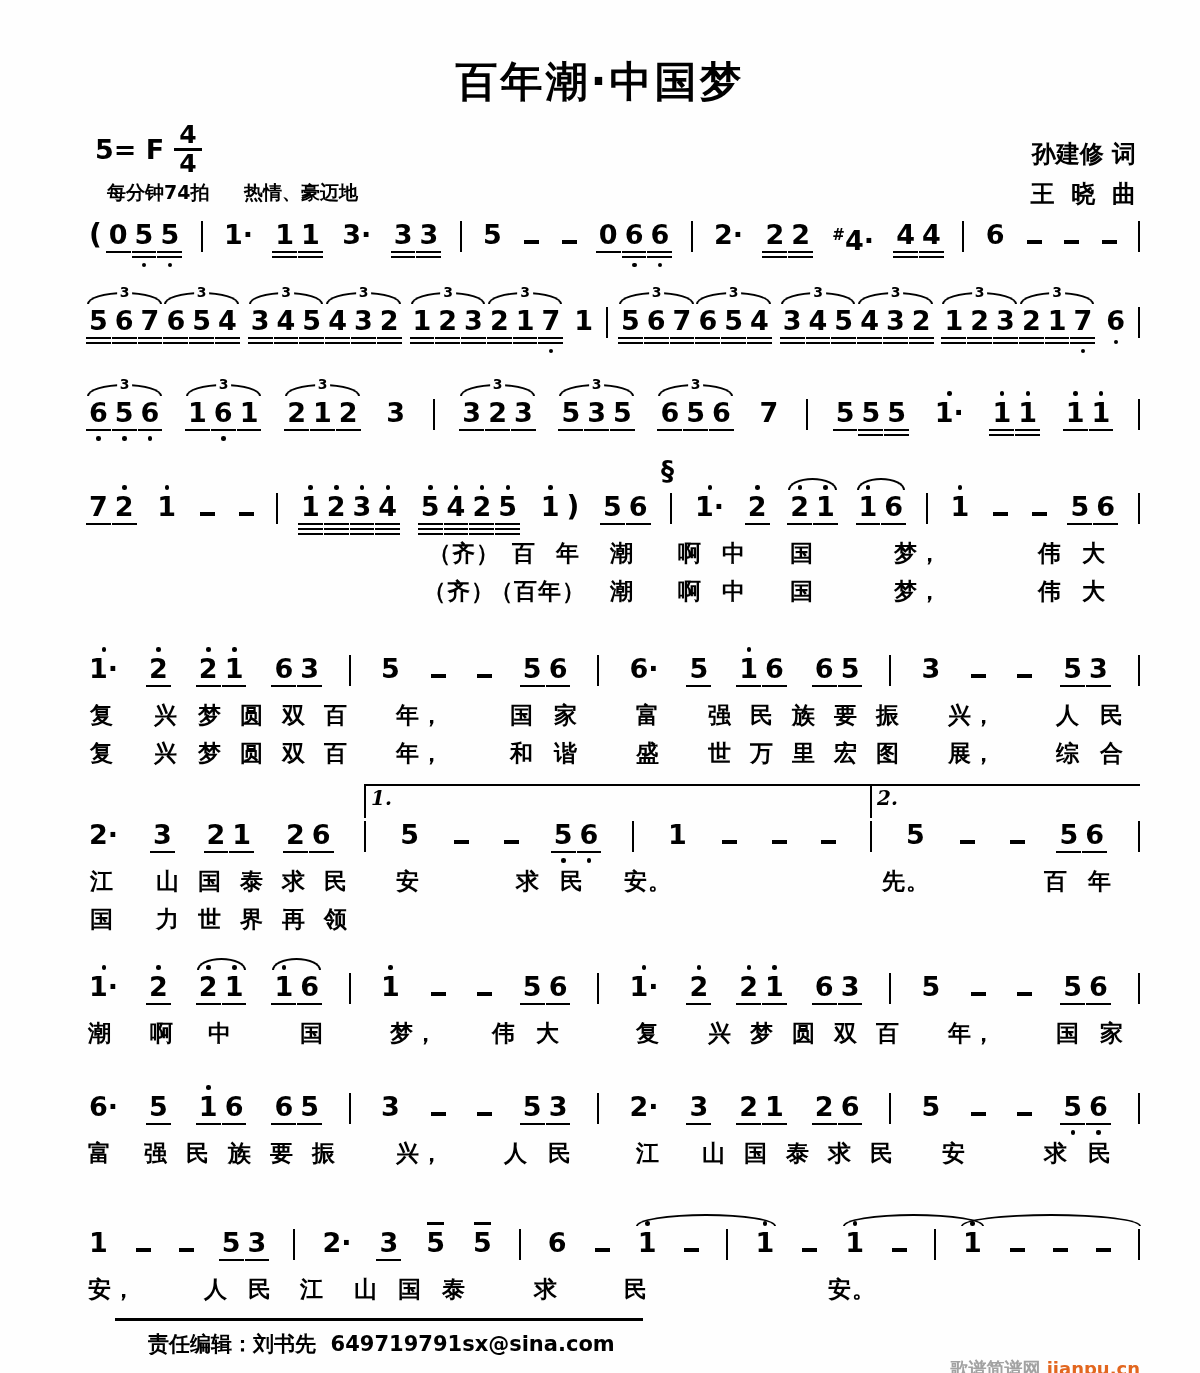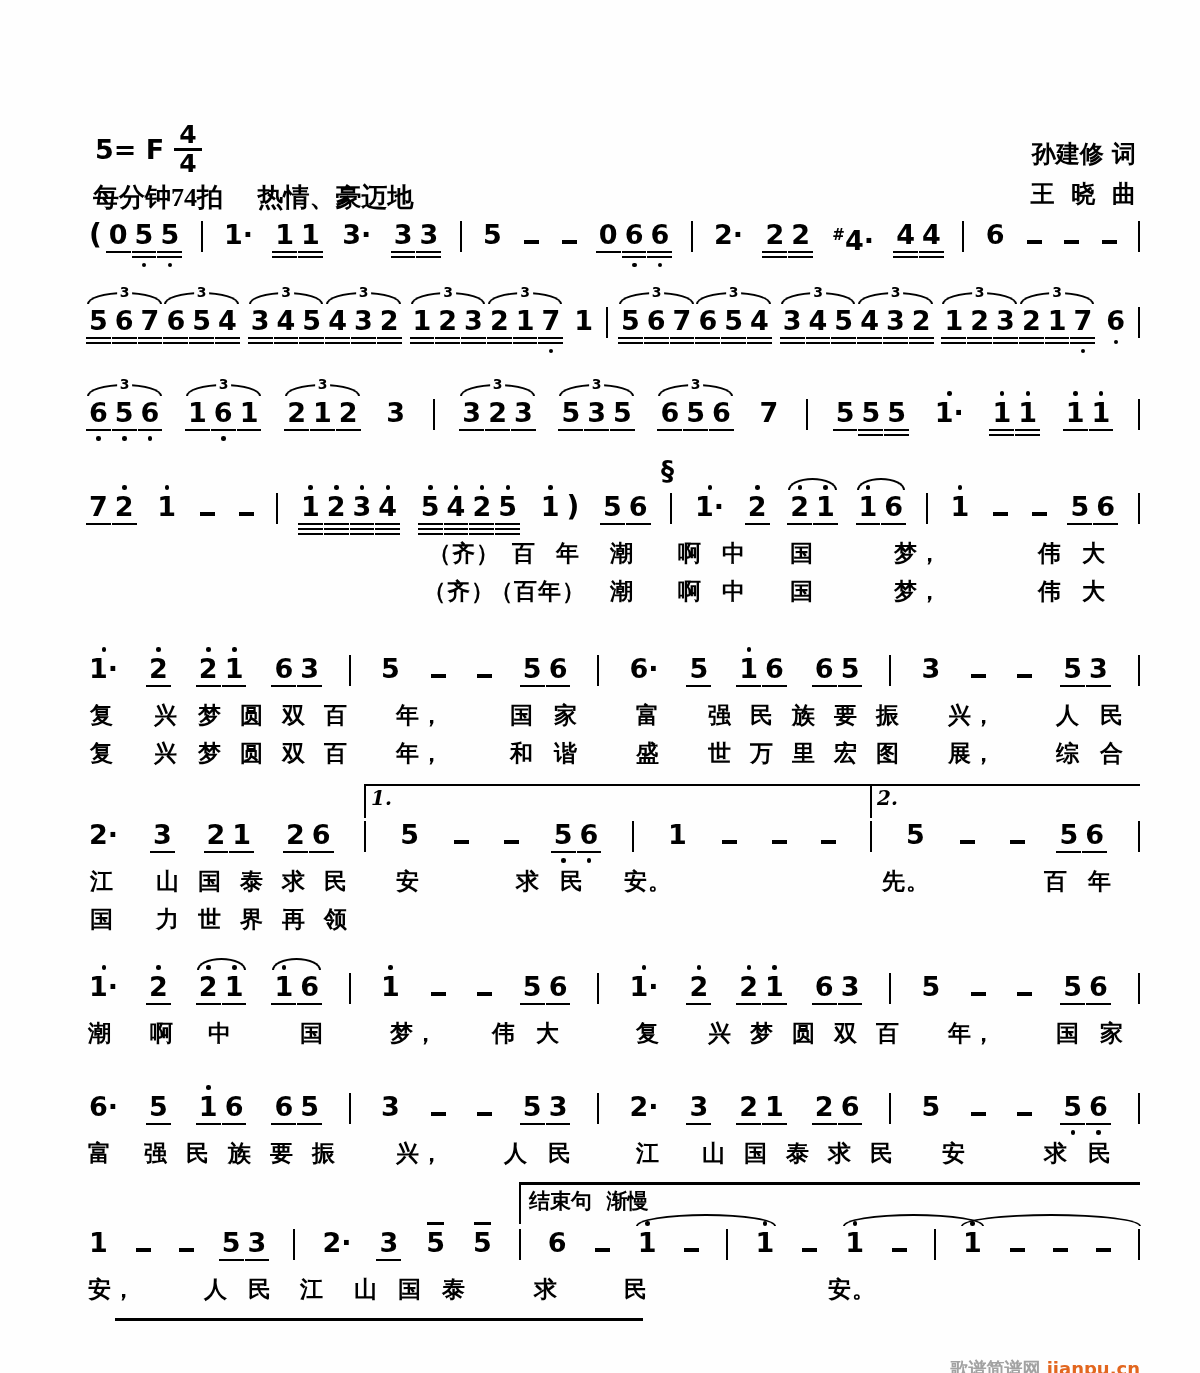--- a/index.html
+++ b/index.html
@@ -54,6 +54,7 @@
 <body>
 
 <div class="sheet">
+  <div class="title">百年潮·中国梦</div>
 
   <div class="keysig">
     <span>5= F</span>

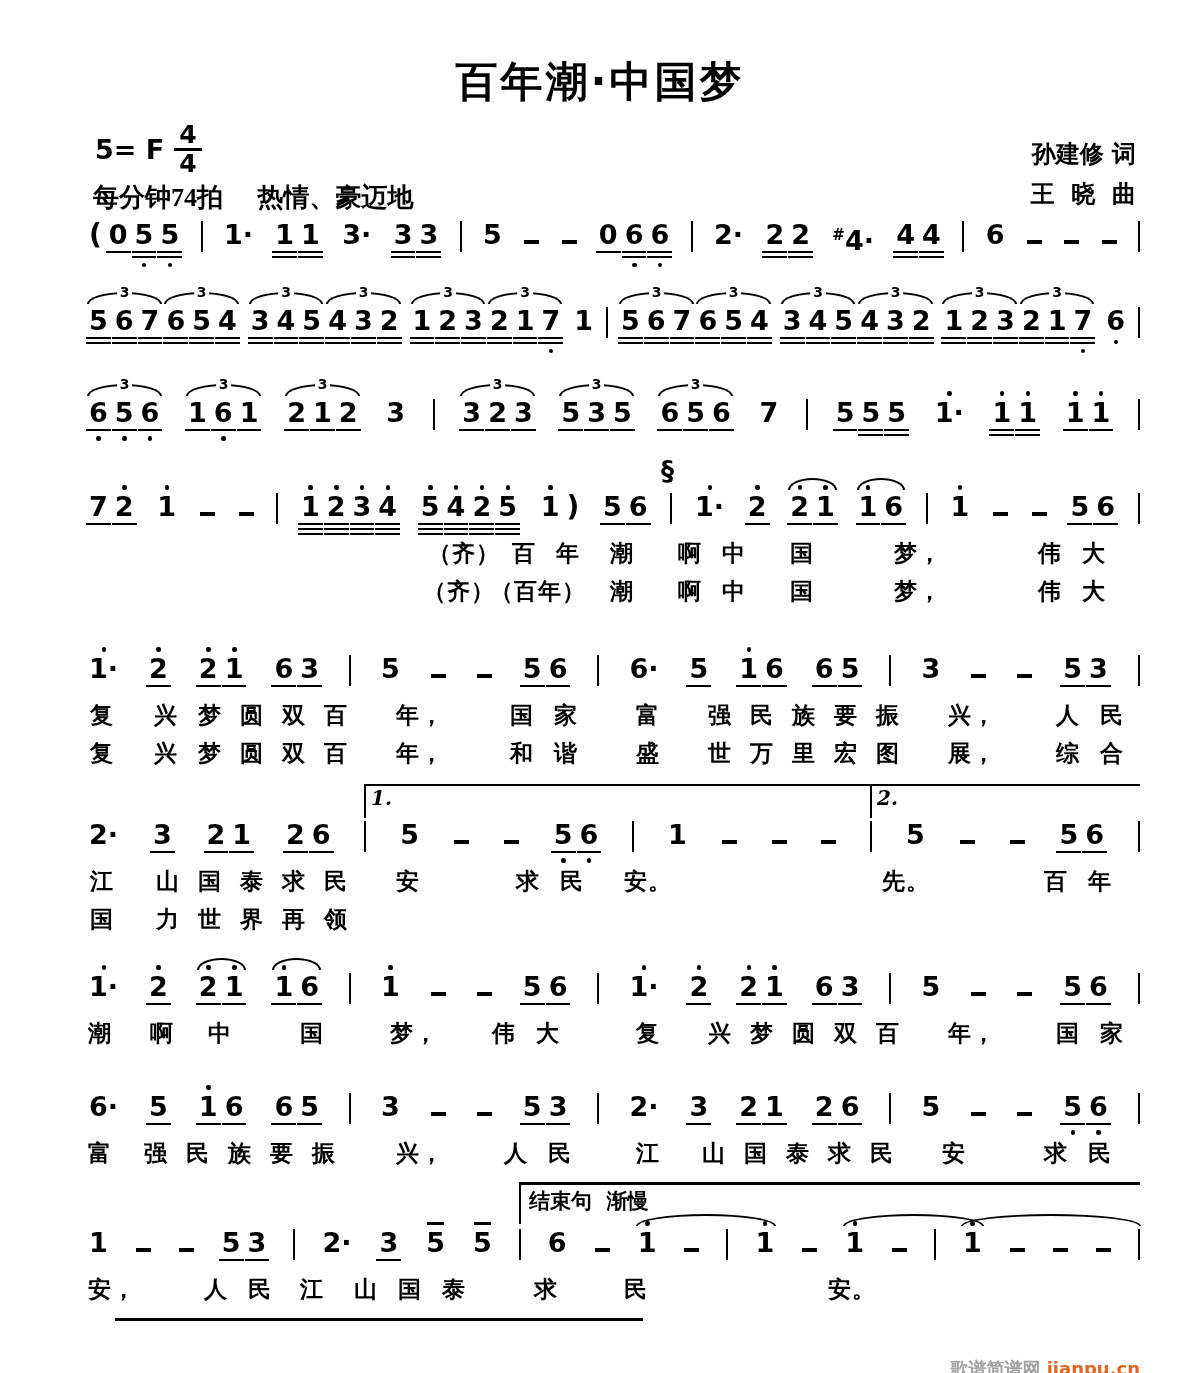--- a/index.html
+++ b/index.html
@@ -11,7 +11,7 @@
   .frac{display:inline-block;text-align:center;margin-left:10px;font-size:25px;}
   .frn{display:block;line-height:26px;border-bottom:3px solid #000;padding:0 5px;}
   .frd{display:block;line-height:26px;}
-  .tempoline{position:absolute;left:93px;top:180px;font-size:26px;font-weight:bold;font-family:Liberation Serif, serif;}
+  .tempoline{position:absolute;left:107px;top:180px;font-size:19px;font-weight:bold;}
   .tempoline .expr{margin-left:28px;}
   .credit{position:absolute;right:64px;font-size:24px;font-weight:bold;white-space:pre;}
   .credit.lyr-c{top:138px;}

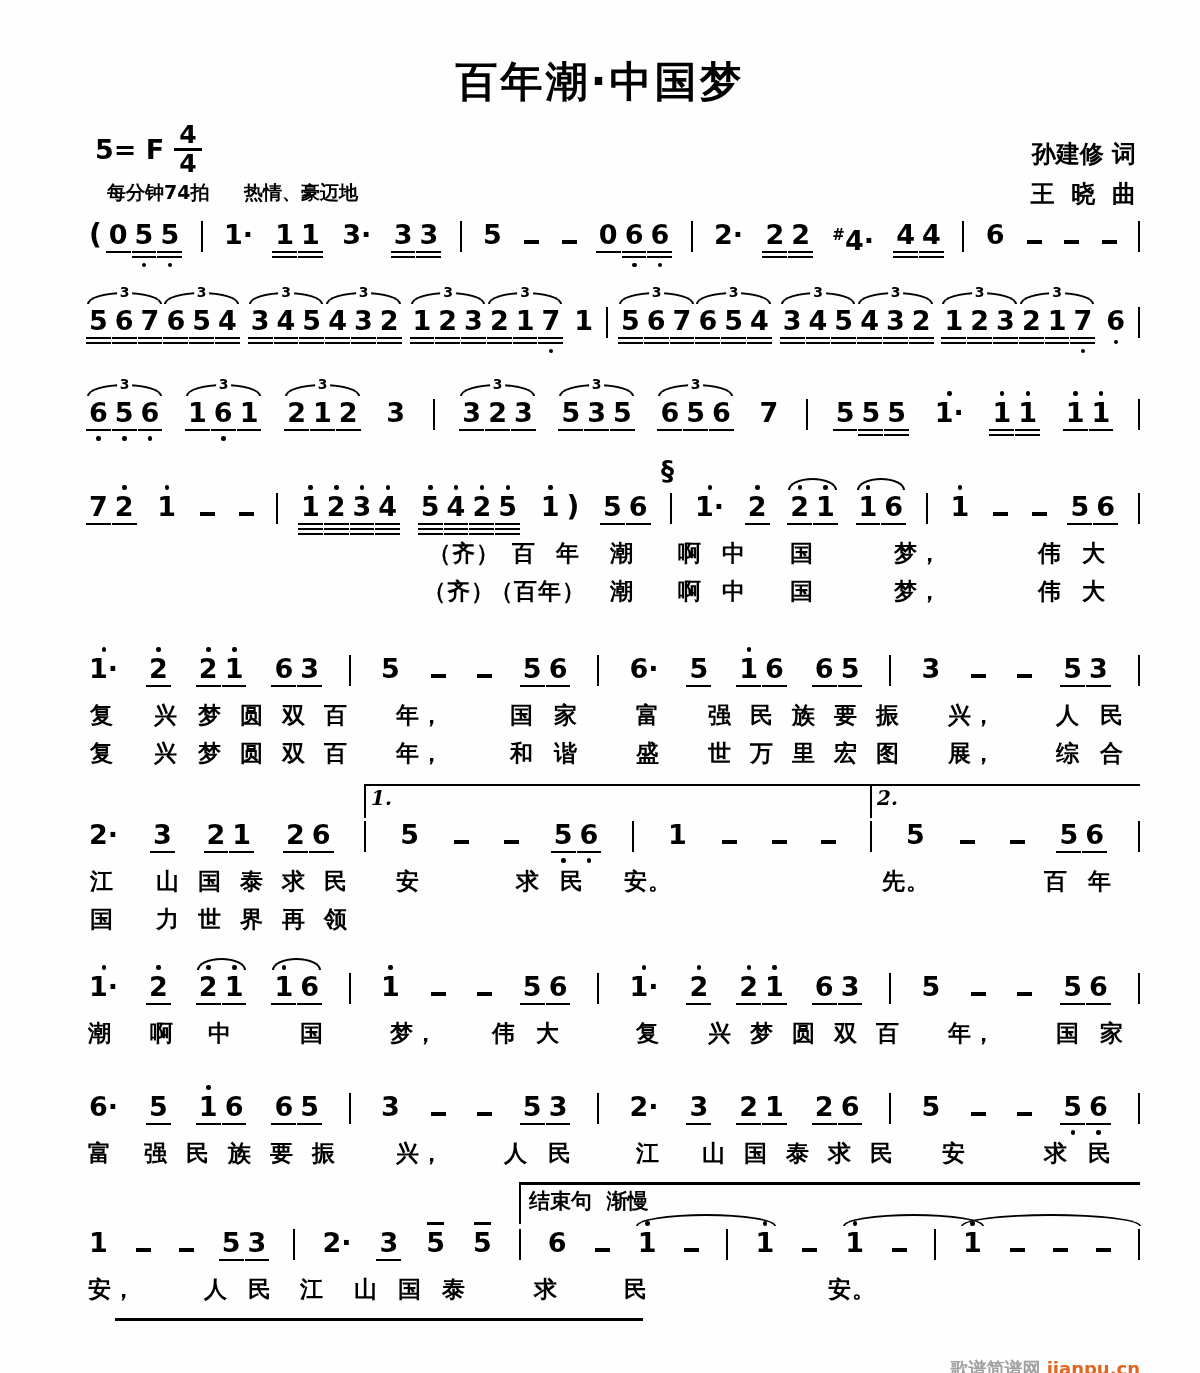--- a/index.html
+++ b/index.html
@@ -645,7 +645,6 @@
         <div class="arc" style="left: 755px; width: 141px;"></div>
         <div class="arc" style="left: 873px; width: 180px;"></div>
       </div>
-      <div class="endbox" style="left: 431px; width: 621px;"><span class="olab">结束句  渐慢</span></div>
       <span class="lyr lyr0" style="left: 0px;">安，</span>
       <span class="lyr lyr0" style="left: 116px;">人</span>
       <span class="lyr lyr0" style="left: 160px;">民</span>

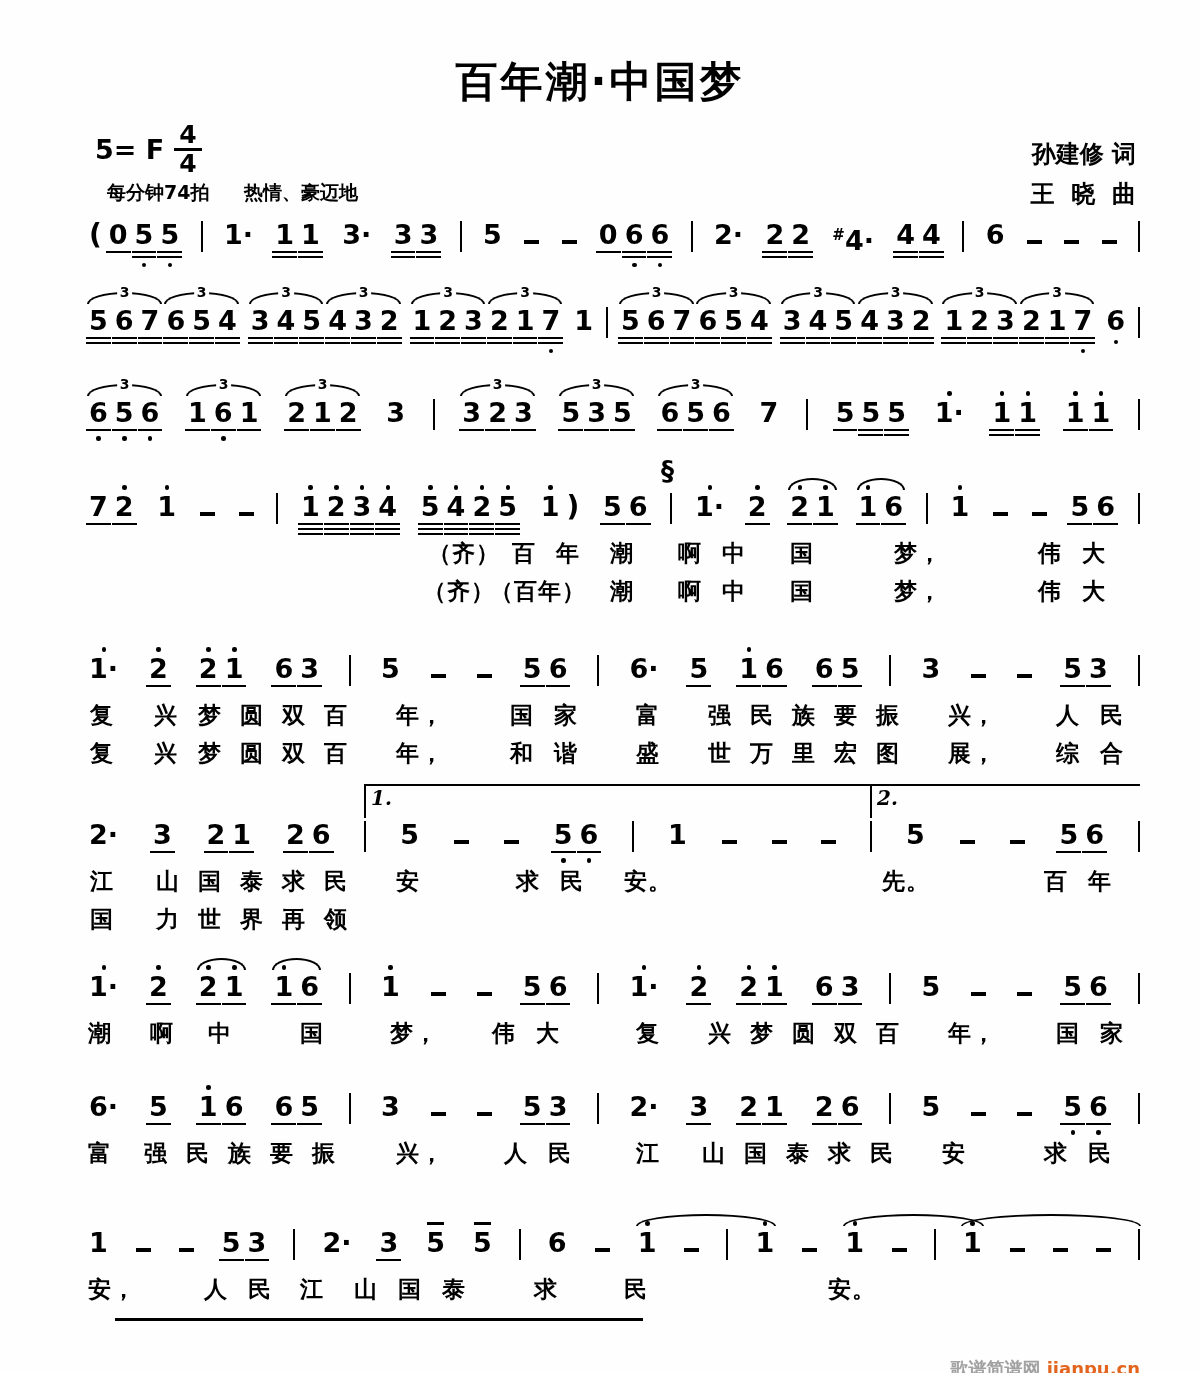--- a/index.html
+++ b/index.html
@@ -658,6 +658,7 @@
     </div>
 
   <div class="footline"></div>
+  <div class="foottext">责任编辑：刘书先  649719791sx@sina.com</div>
   <div class="watermark">
     <span id="wm-site" style="color: rgb(162, 162, 162);">歌谱简谱网 </span><span id="wm-domain" style="color: rgb(226, 102, 31);">jianpu.cn</span>
   </div>

